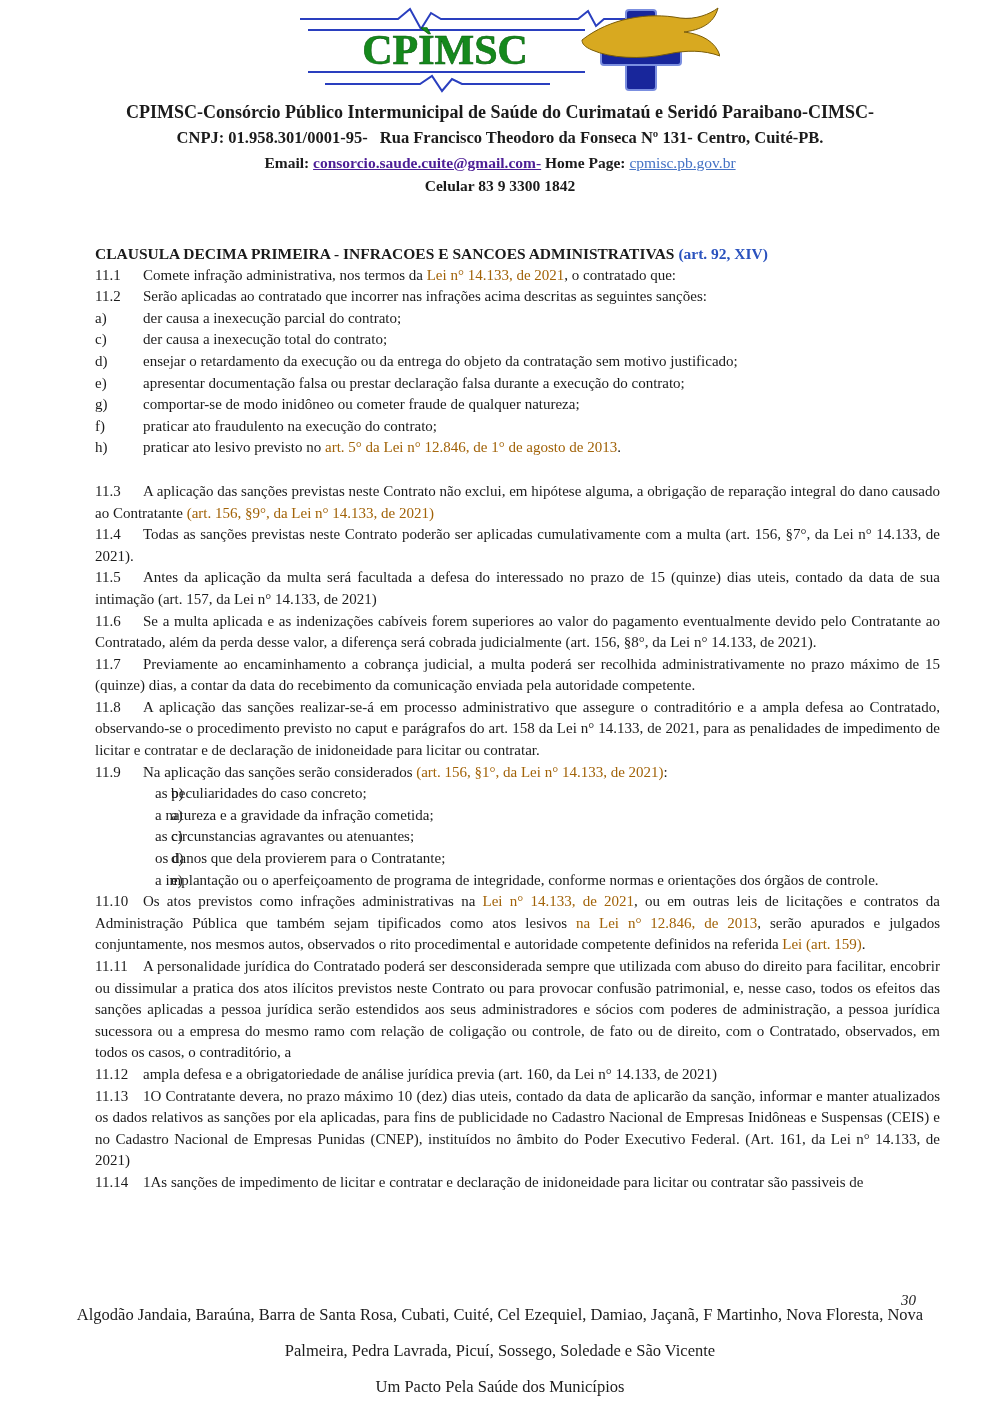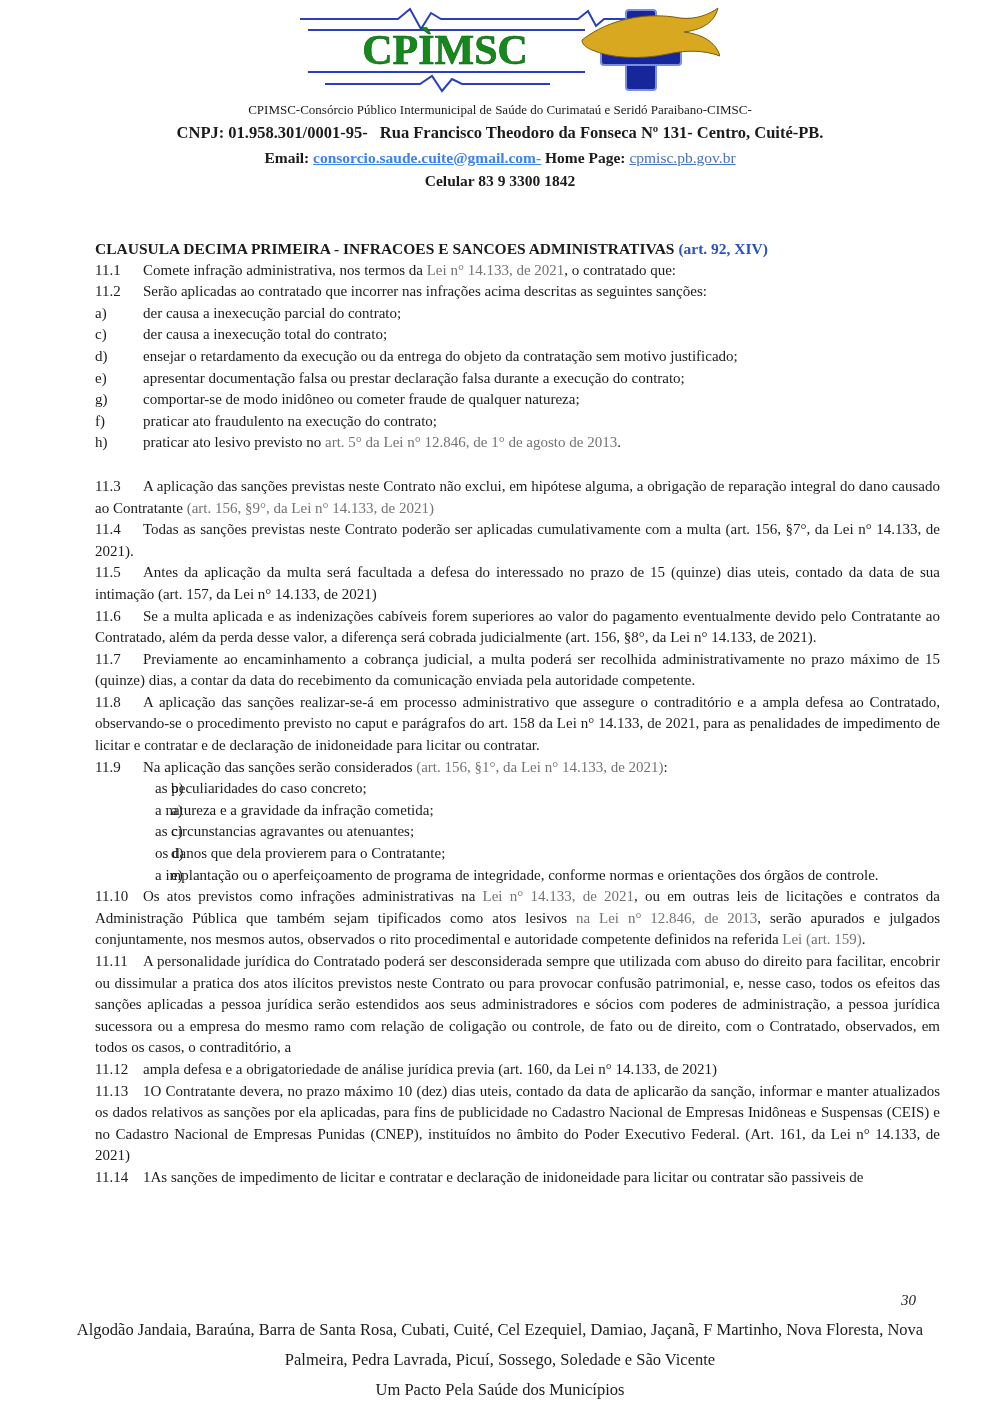--- a/index.html
+++ b/index.html
@@ -12,7 +12,7 @@
   
   header { text-align:center; padding-top:6px; }
   .logo-wrap { display:flex; justify-content:center; }
-  .h1 { font-weight:normal; font-size:13px; margin-top:8px; white-space:nowrap; }
+  .h1 { font-weight:bold; font-size:18px; margin-top:8px; white-space:nowrap; }
   .h2 { font-weight:bold; font-size:16.5px; margin-top:5px; white-space:nowrap; }
   .h2 .addr { margin-left:8px;text-align:right; }
   .h3 { font-size:15.5px; margin-top:6px; }

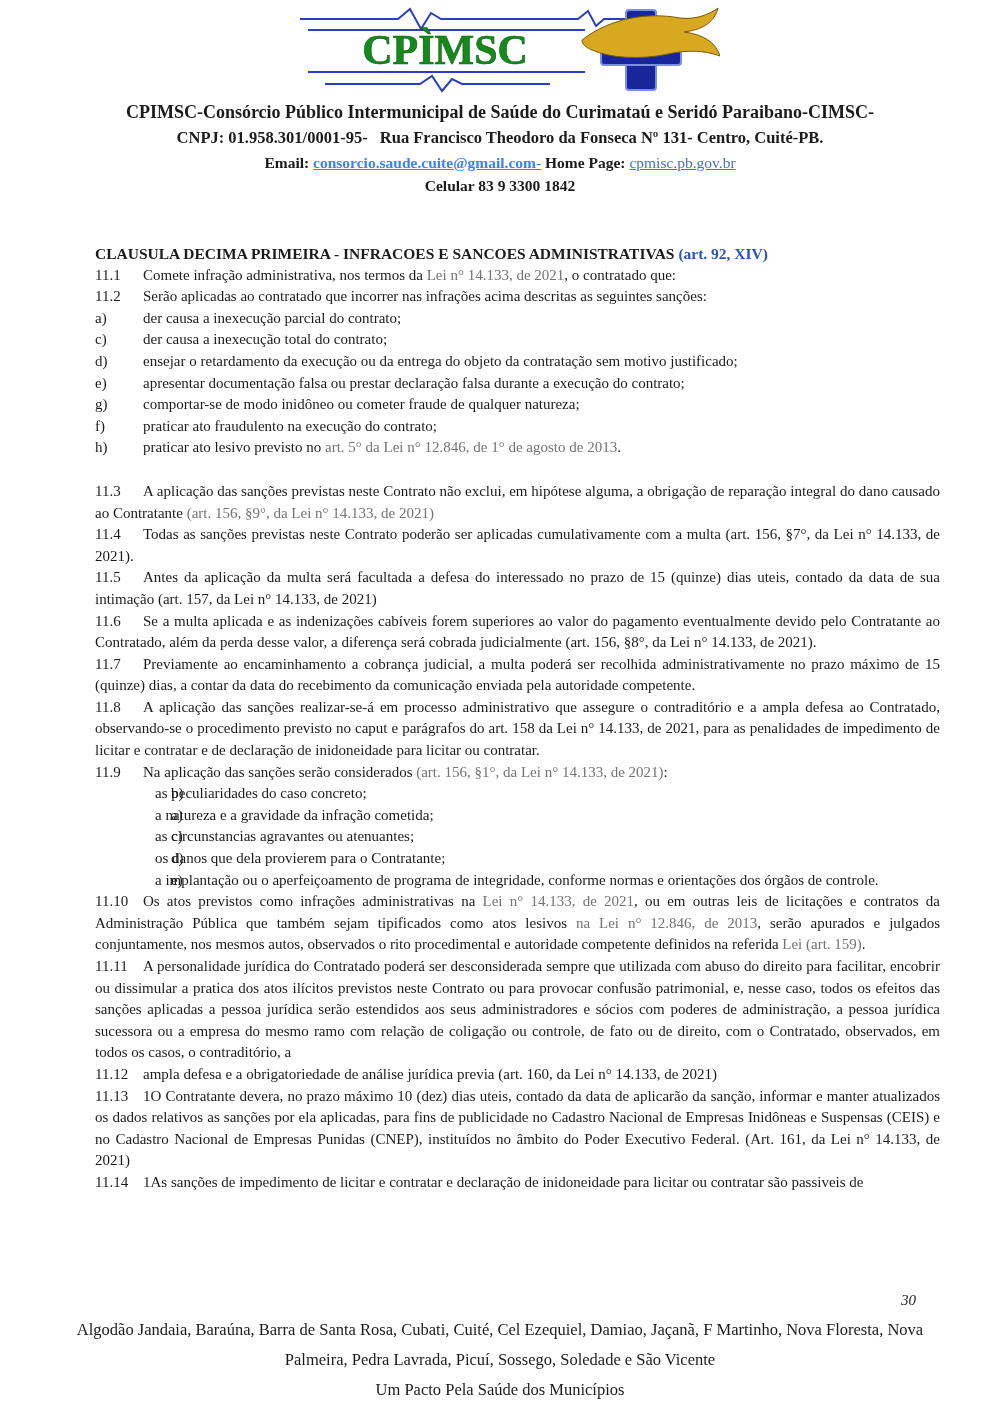--- a/index.html
+++ b/index.html
@@ -17,7 +17,7 @@
   .h2 .addr { margin-left:8px;text-align:right; }
   .h3 { font-size:15.5px; margin-top:6px; }
   .h3 .b { font-weight:bold; }
-  .link1 { color:#3b82f6; font-weight:bold; text-decoration:underline; cursor:pointer; }
+  .link1 { color:#4c1d95; font-weight:bold; text-decoration:underline; cursor:pointer; }
   .link2 { color:#4472c4; text-decoration:underline; cursor:pointer; }
   .h4 { font-weight:bold; font-size:15.5px; margin-top:5px; }
   

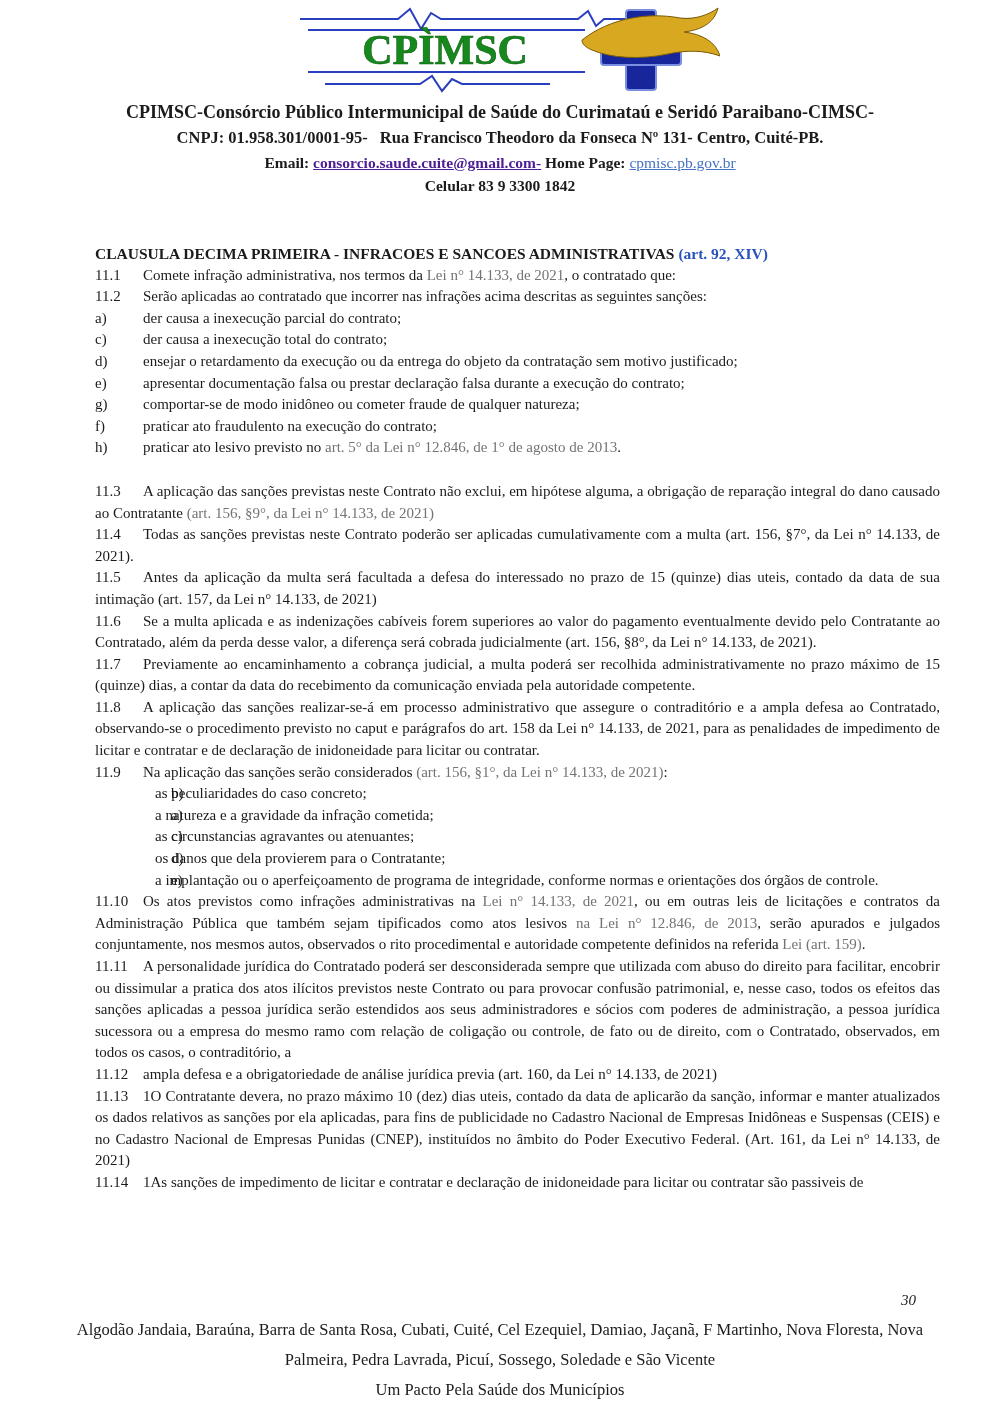--- a/index.html
+++ b/index.html
@@ -31,7 +31,7 @@
   .para.sub { text-indent:38px; }
   .para.sub .lbl { width:22px; }
   .para.gap { margin-top:22px; }
-  .ref { color:#737373; }
+  .ref { color:#a16207; }
   .clause-heading .ref { color:#2a52be; }
   
   .page-number { position:absolute; right:84px; bottom:106px; font-style:italic; font-size:15px; }

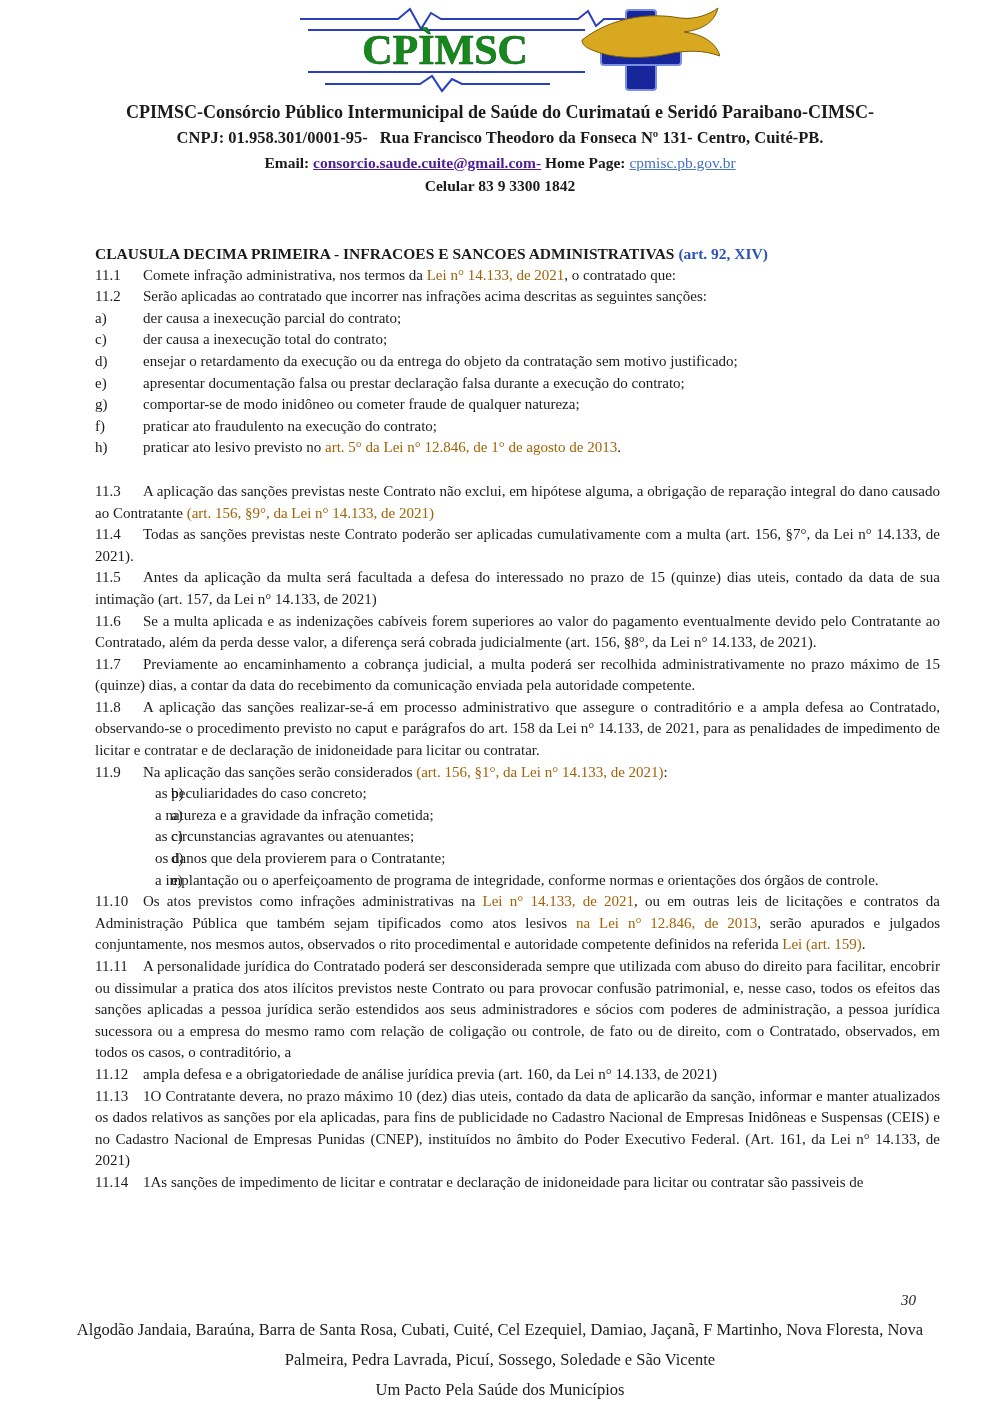--- a/index.html
+++ b/index.html
@@ -35,7 +35,7 @@
   .clause-heading .ref { color:#2a52be; }
   
   .page-number { position:absolute; right:84px; bottom:106px; font-style:italic; font-size:15px; }
-  footer { position:absolute; left:0; right:0; bottom:10px; text-align:center; font-size:16.5px; line-height:30px; }
+  footer { position:absolute; left:0; right:0; bottom:10px; text-align:center; font-size:16.5px; line-height:36px; }
   .muni { max-width:860px; margin:0 auto; }
 </style>
 </head>

